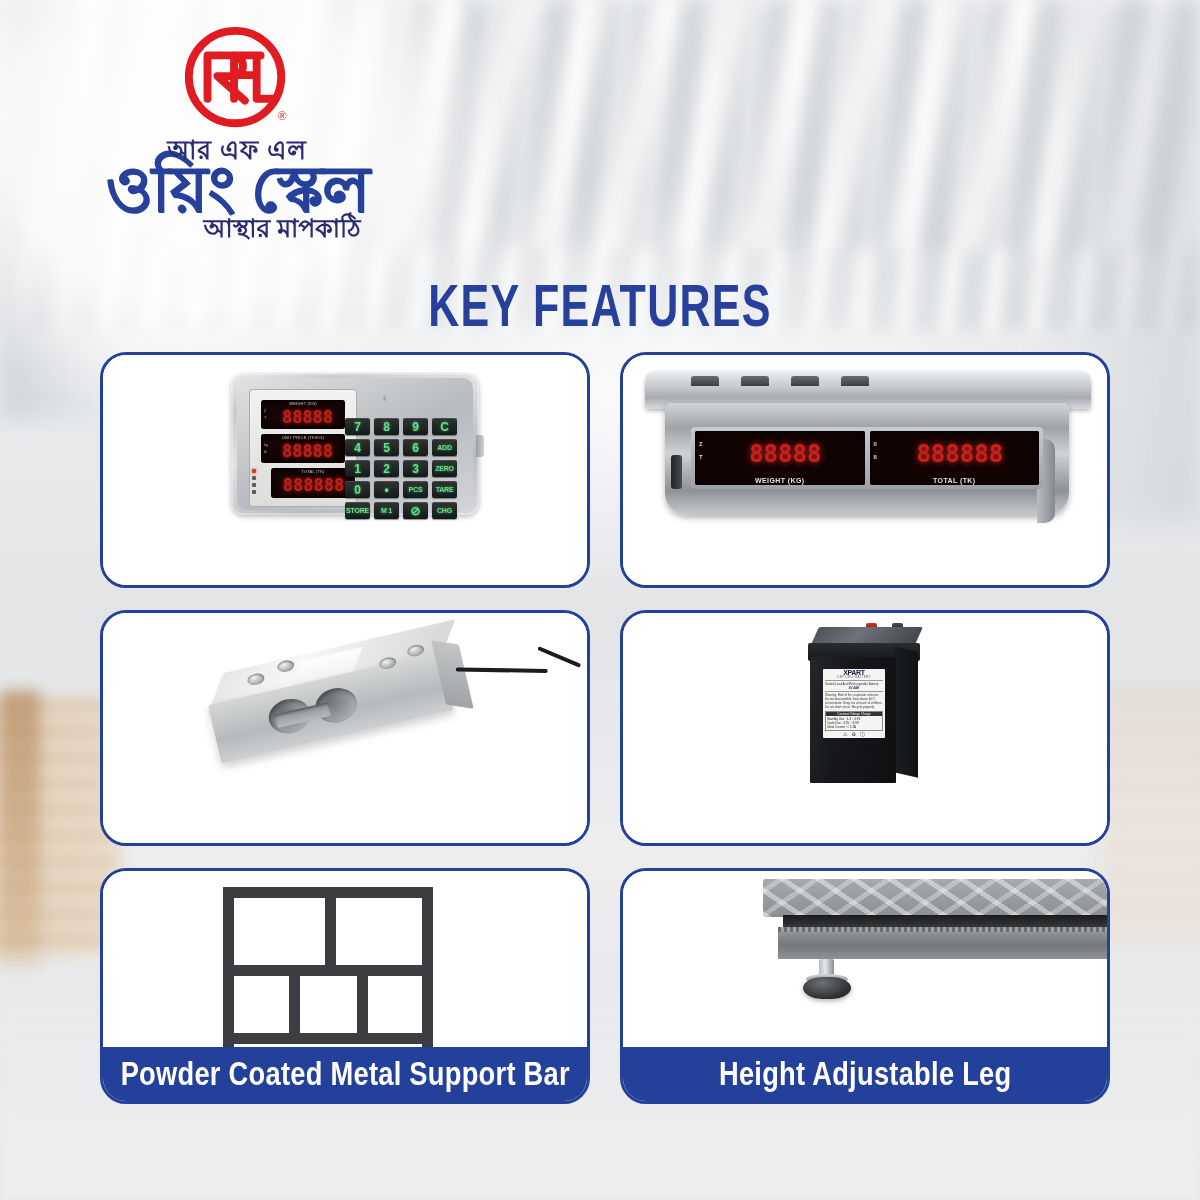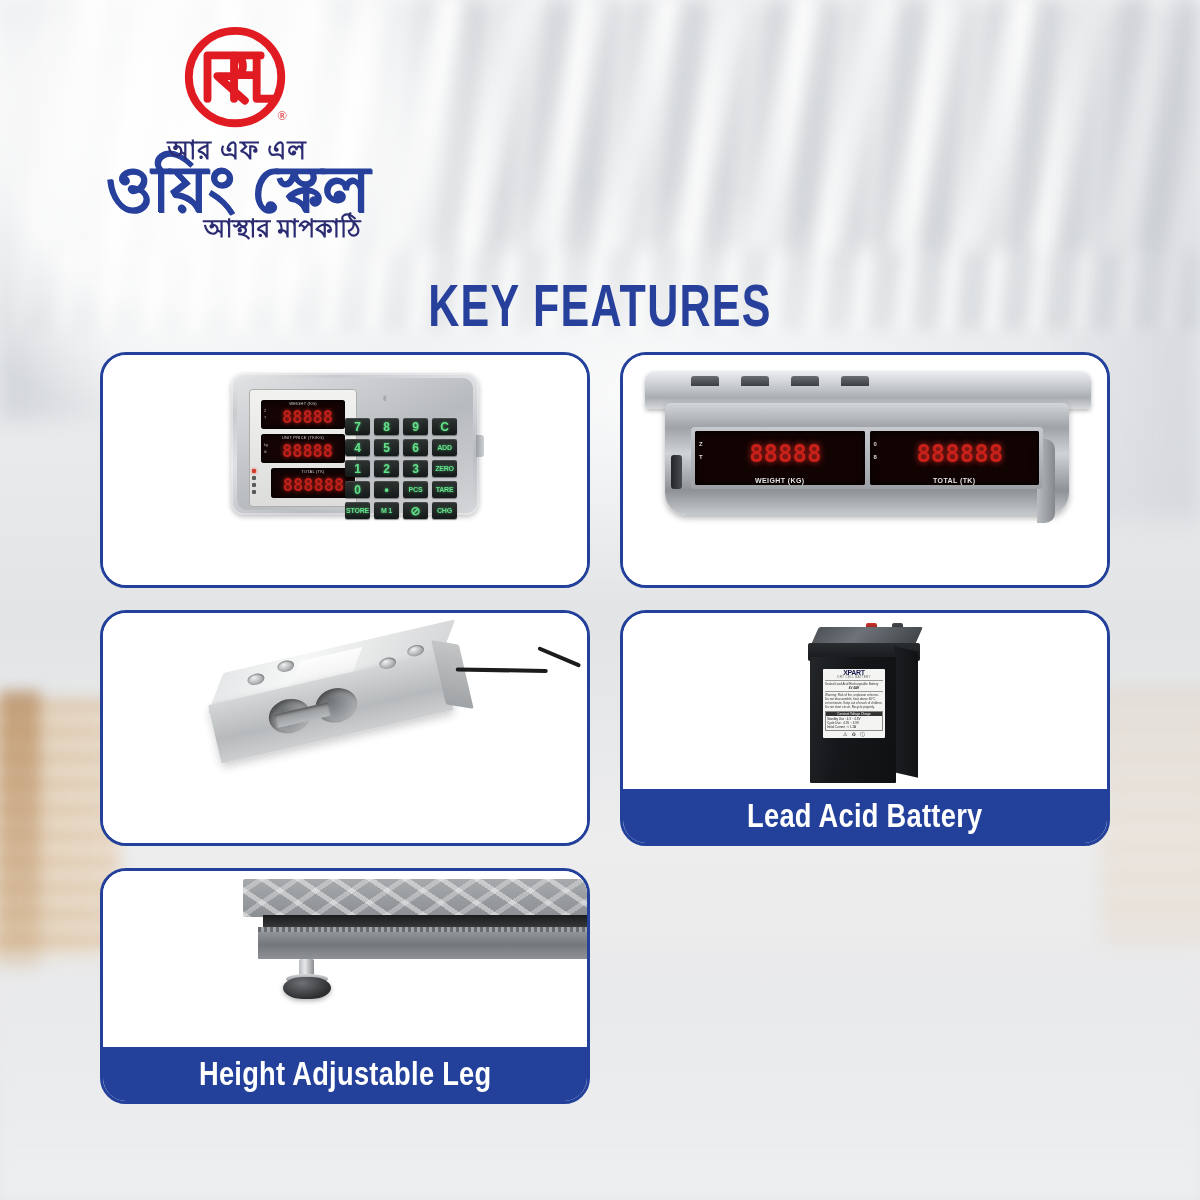--- a/index.html
+++ b/index.html
@@ -611,9 +611,6 @@
           </div>
         </div>
       </div>
-      <div class="card-label">
-        <span>Lead Acid Battery</span>
-      </div>
     </div>
 
 

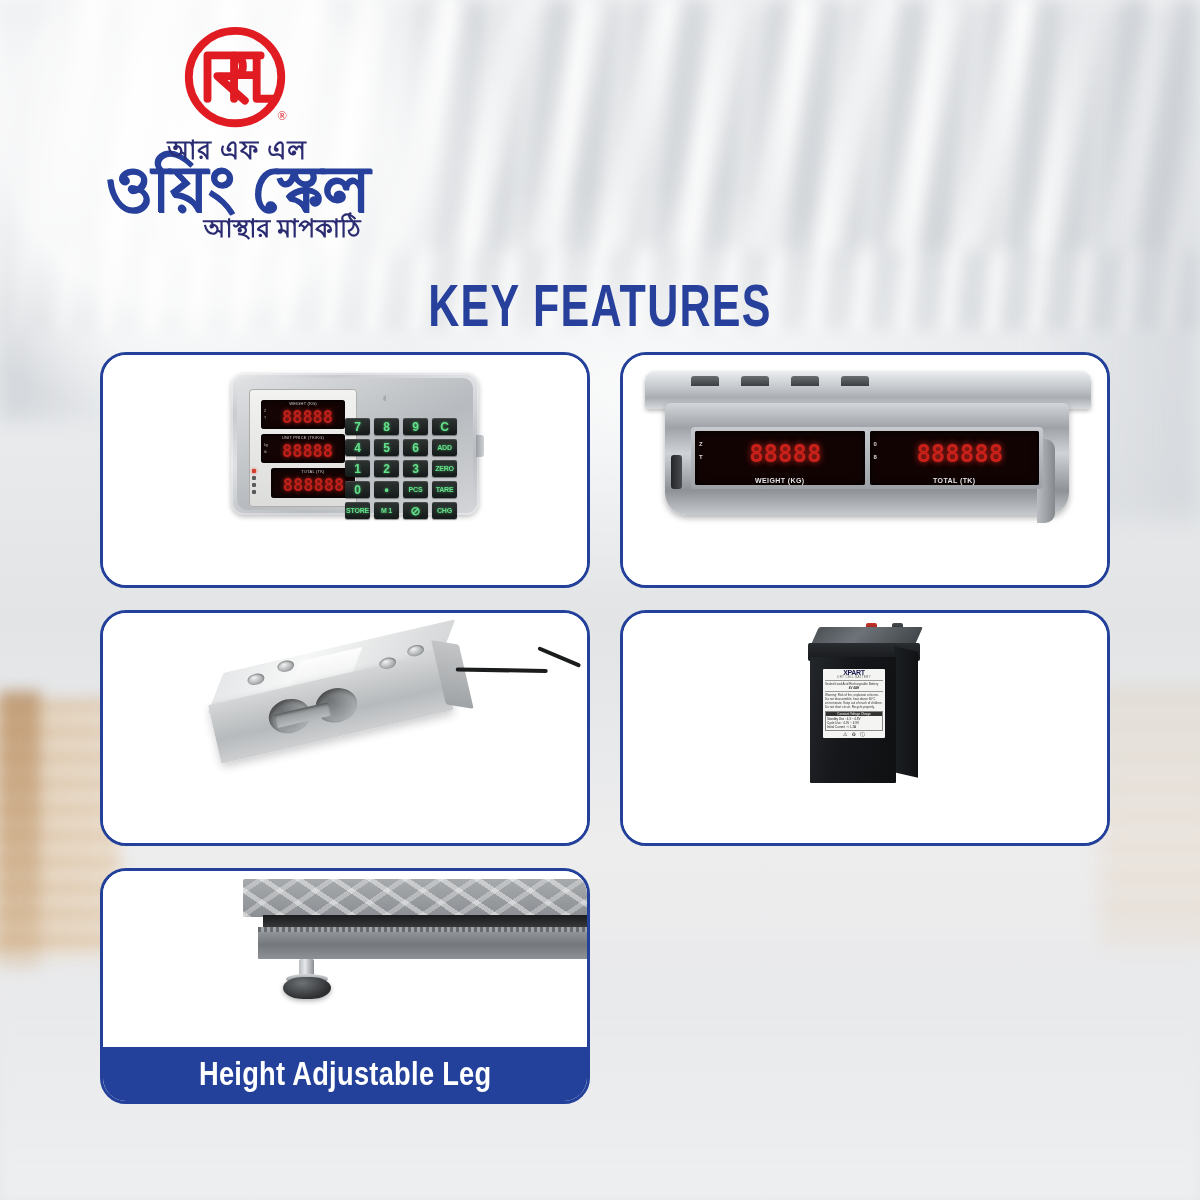--- a/index.html
+++ b/index.html
@@ -613,6 +613,23 @@
       </div>
     </div>
 
+    <div class="card">
+      <div class="card-media">
+        <div class="sb">
+          <div class="sb-bar sb-h" style="left:0; top:0; width:210px;"></div>
+          <div class="sb-bar sb-h" style="left:0; top:78px; width:210px;"></div>
+          <div class="sb-bar sb-h" style="left:0; top:146px; width:210px;"></div>
+          <div class="sb-bar sb-v" style="left:0; top:0; height:165px;"></div>
+          <div class="sb-bar sb-v" style="left:199px; top:0; height:165px;"></div>
+          <div class="sb-bar sb-v" style="left:102px; top:0; height:84px;"></div>
+          <div class="sb-bar sb-v" style="left:66px; top:78px; height:72px;"></div>
+          <div class="sb-bar sb-v" style="left:134px; top:78px; height:72px;"></div>
+        </div>
+      </div>
+      <div class="card-label">
+        <span>Powder Coated Metal Support Bar</span>
+      </div>
+    </div>
 
     <div class="card">
       <div class="card-media">

